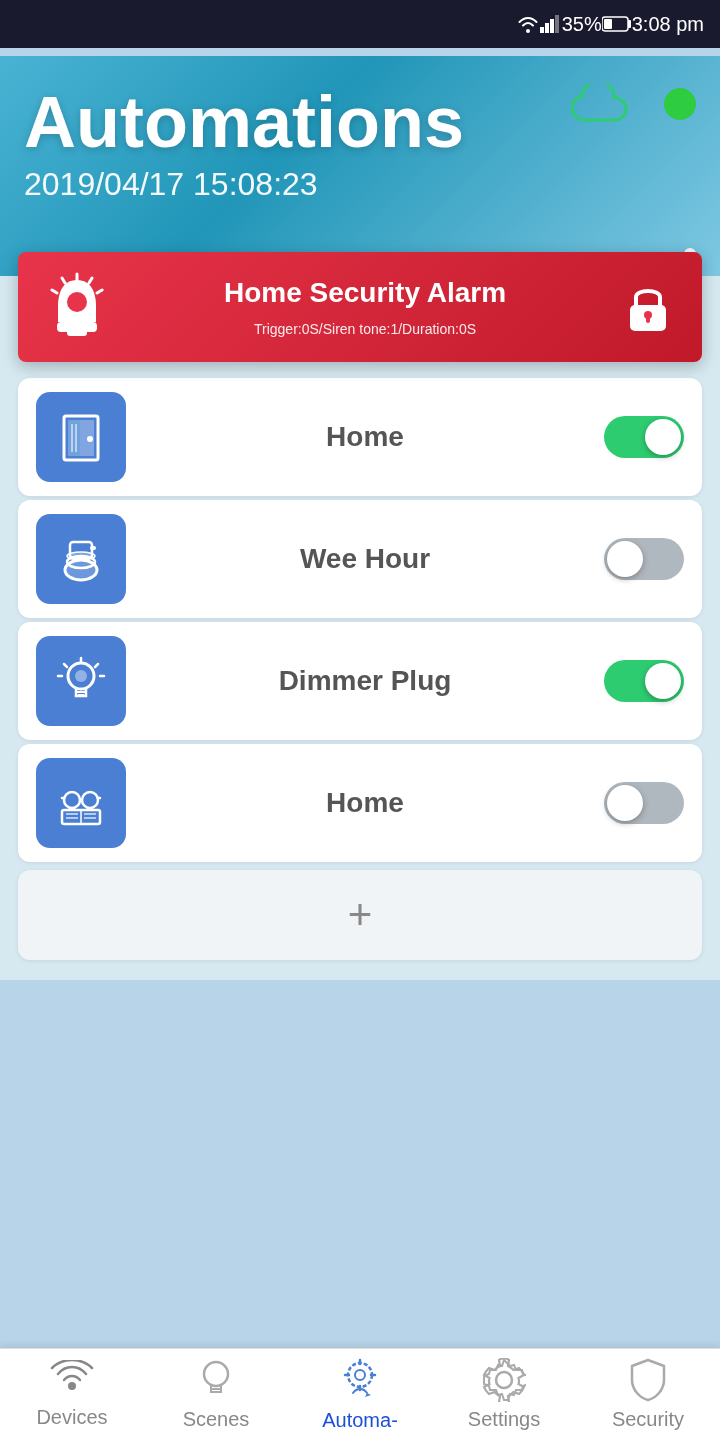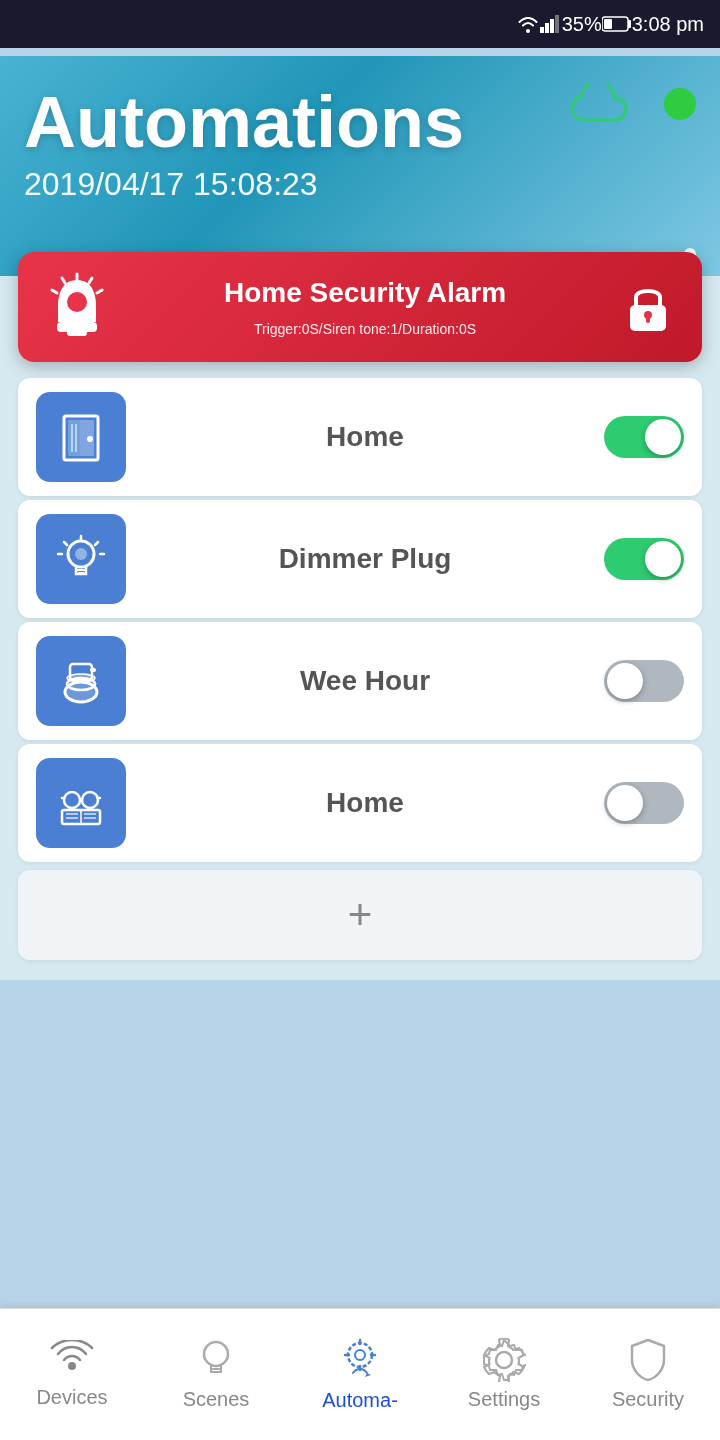--- a/index.html
+++ b/index.html
@@ -91,7 +91,7 @@
     
     .alarm-card {
       background: linear-gradient(135deg, #e8344a, #c0192a);
-      border-radius: 16px;
+      border-radius: 8px;
       padding: 20px 24px;
       display: flex;
       align-items: center;

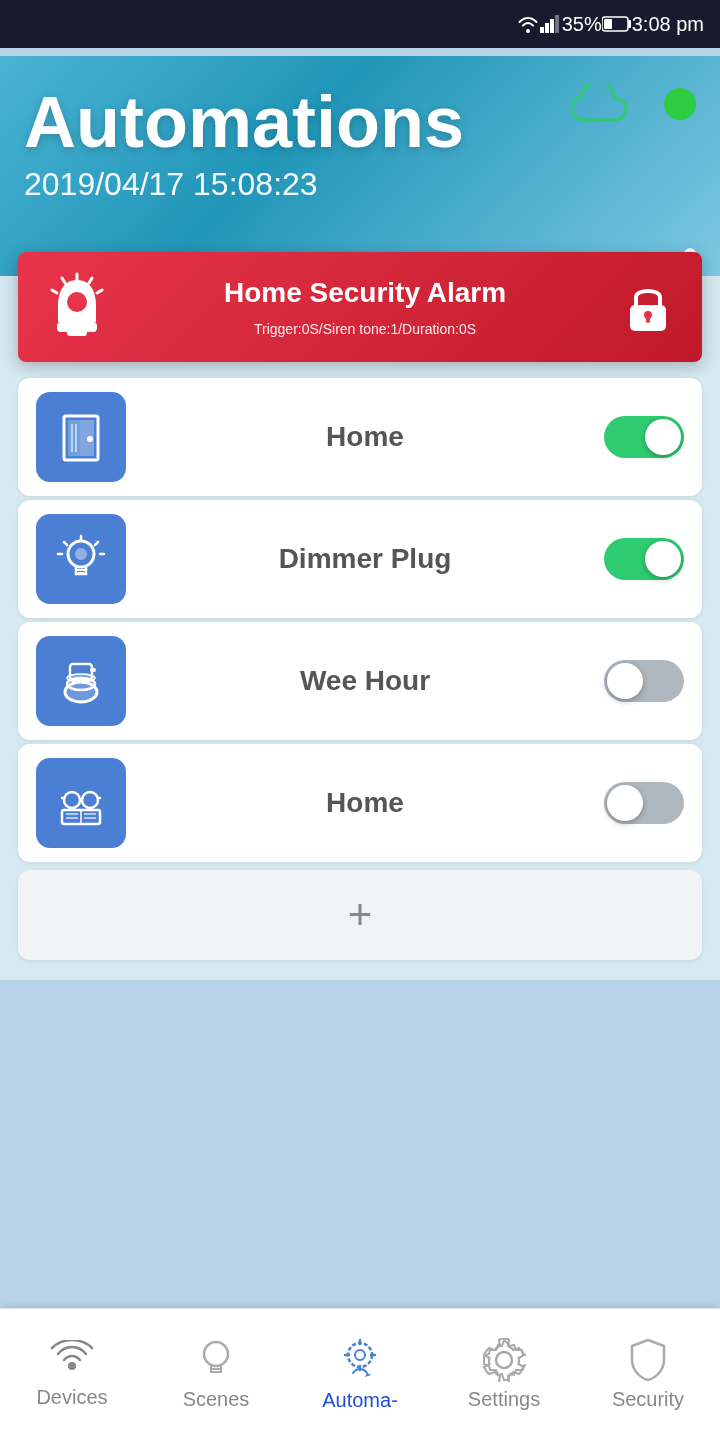--- a/index.html
+++ b/index.html
@@ -341,6 +341,28 @@
     <div class="automation-item">
       <div class="item-icon-box">
         <svg width="54" height="54" viewBox="0 0 54 54">
+
+          <ellipse cx="27" cy="38" rx="16" ry="10" fill="none" stroke="white" stroke-width="3"></ellipse>
+          <ellipse cx="27" cy="38" rx="16" ry="10" fill="rgba(255,255,255,0.2)"></ellipse>
+
+          <ellipse cx="27" cy="30" rx="14" ry="6" fill="none" stroke="white" stroke-width="2.5"></ellipse>
+
+          <rect x="16" y="10" width="22" height="16" rx="3" fill="none" stroke="white" stroke-width="2.5"></rect>
+
+          <rect x="36" y="14" width="6" height="4" rx="2" fill="white"></rect>
+
+          <ellipse cx="27" cy="24" rx="14" ry="4" fill="rgba(255,255,255,0.3)" stroke="white" stroke-width="1.5"></ellipse>
+        </svg>
+      </div>
+      <div class="item-label">Wee Hour</div>
+      <div class="toggle off">
+        <div class="toggle-knob"></div>
+      </div>
+    </div>
+
+    <div class="automation-item">
+      <div class="item-icon-box">
+        <svg width="54" height="54" viewBox="0 0 54 54">
           <circle cx="27" cy="22" r="13" fill="none" stroke="white" stroke-width="3"></circle>
           <path d="M22 35 L22 42 L32 42 L32 35" fill="none" stroke="white" stroke-width="2.5" stroke-linecap="round"></path>
           <line x1="22" y1="38" x2="32" y2="38" stroke="white" stroke-width="2"></line>
@@ -357,28 +379,6 @@
       </div>
       <div class="item-label">Dimmer Plug</div>
       <div class="toggle on">
-        <div class="toggle-knob"></div>
-      </div>
-    </div>
-
-    <div class="automation-item">
-      <div class="item-icon-box">
-        <svg width="54" height="54" viewBox="0 0 54 54">
-
-          <ellipse cx="27" cy="38" rx="16" ry="10" fill="none" stroke="white" stroke-width="3"></ellipse>
-          <ellipse cx="27" cy="38" rx="16" ry="10" fill="rgba(255,255,255,0.2)"></ellipse>
-
-          <ellipse cx="27" cy="30" rx="14" ry="6" fill="none" stroke="white" stroke-width="2.5"></ellipse>
-
-          <rect x="16" y="10" width="22" height="16" rx="3" fill="none" stroke="white" stroke-width="2.5"></rect>
-
-          <rect x="36" y="14" width="6" height="4" rx="2" fill="white"></rect>
-
-          <ellipse cx="27" cy="24" rx="14" ry="4" fill="rgba(255,255,255,0.3)" stroke="white" stroke-width="1.5"></ellipse>
-        </svg>
-      </div>
-      <div class="item-label">Wee Hour</div>
-      <div class="toggle off">
         <div class="toggle-knob"></div>
       </div>
     </div>

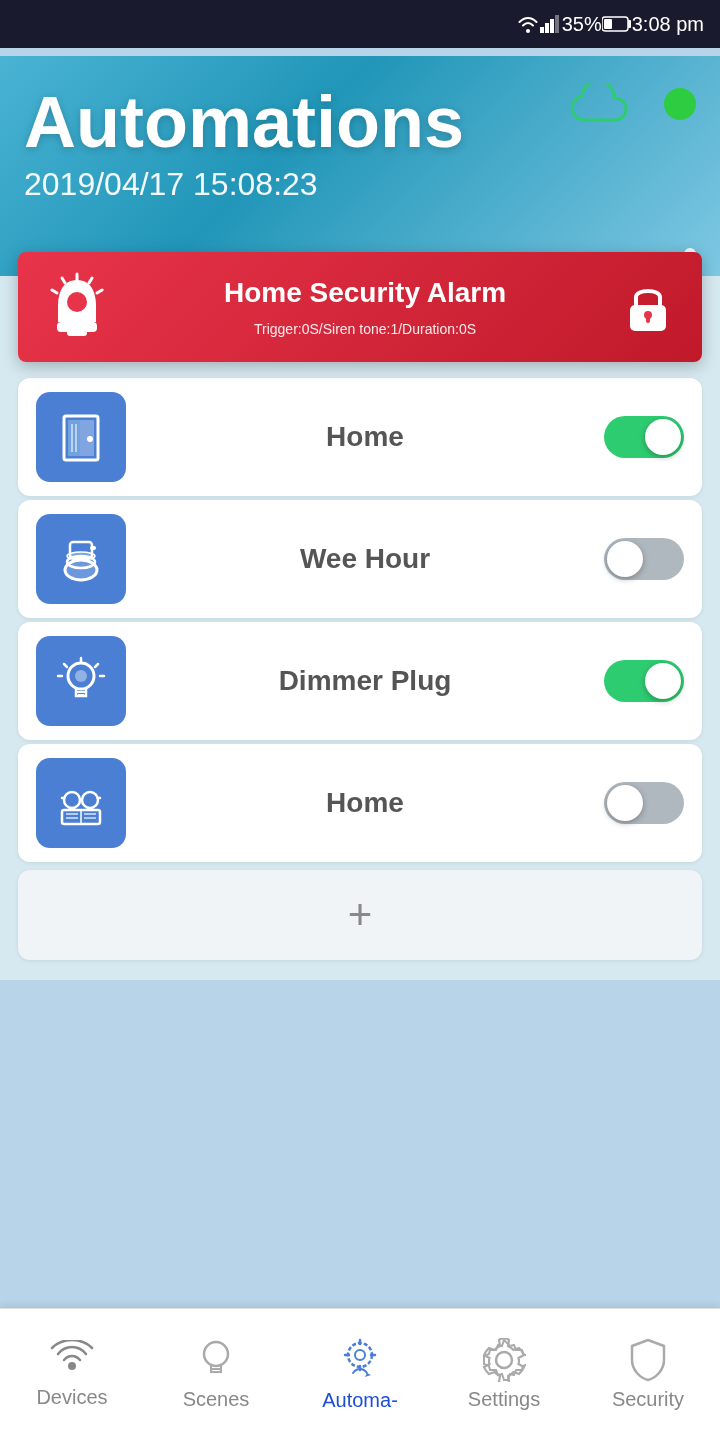--- a/index.html
+++ b/index.html
@@ -211,7 +211,7 @@
       bottom: 0;
       left: 0;
       width: 100%;
-      height: 132px;
+      height: 92px;
       background: white;
       display: flex;
       align-items: center;

